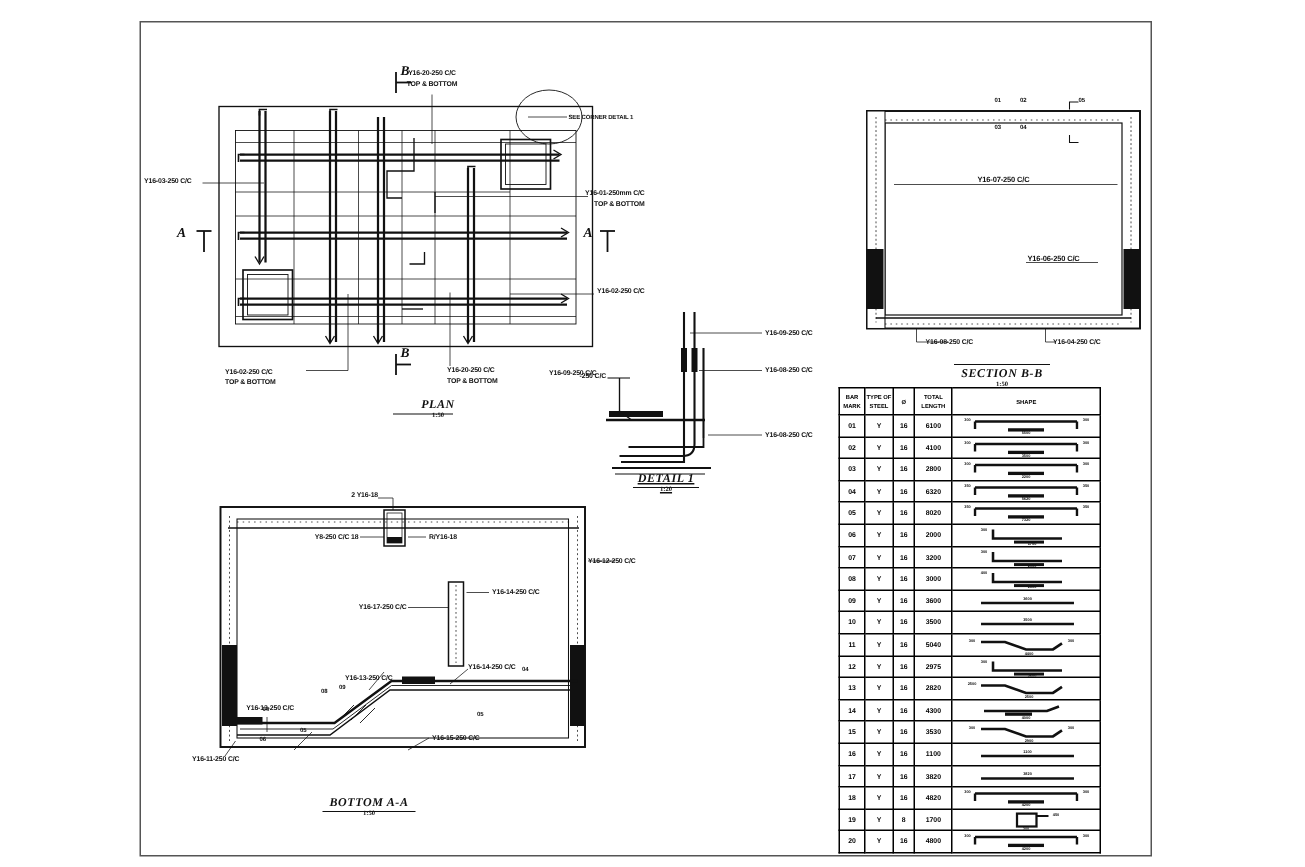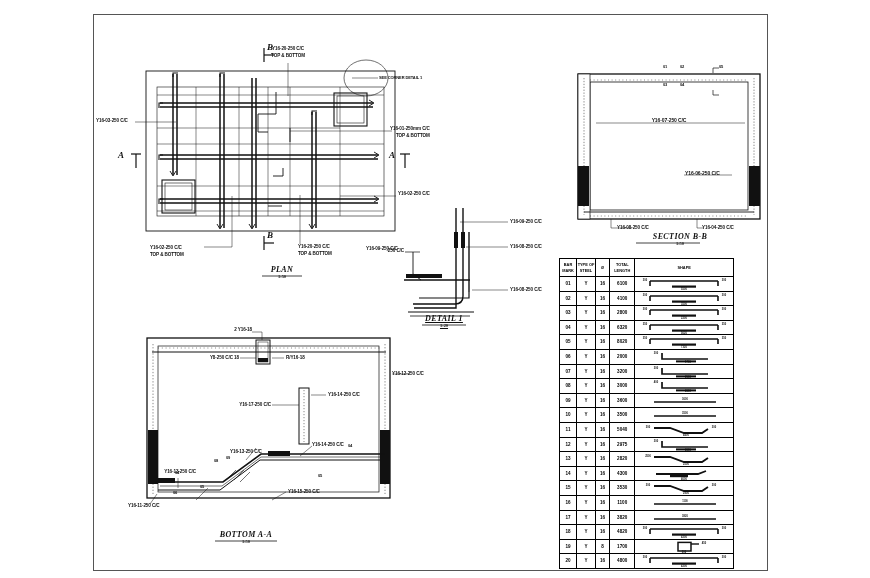--- a/index.html
+++ b/index.html
@@ -374,7 +374,7 @@
   <div class="lbl" style="left:680px; top:82px; font-size:4px;">04</div>
   <div class="lbl" style="left:719px; top:64px; font-size:4px;">05</div>
 
-  <div class="ttl" style="left:668px; top:232px;margin-left:12px;">
+  <div class="ttl" style="left:668px; top:244px;">
     <span>SECTION B-B</span>
     <span class="sub">1:50</span>
   </div>

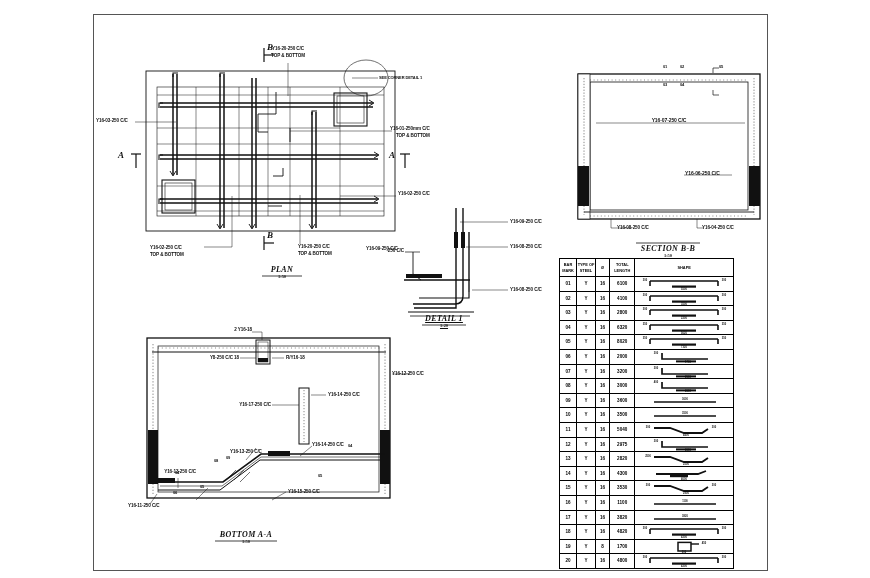--- a/index.html
+++ b/index.html
@@ -359,7 +359,7 @@
   <div class="secmark" style="left:118px; top:150px;">A</div>
   <div class="secmark" style="left:389px; top:150px;">A</div>
 
-  <div class="ttl" style="left:282px; top:265px;">
+  <div class="ttl" style="left:292px; top:265px;">
     <span>PLAN</span>
     <span class="sub">1:50</span>
   </div>

